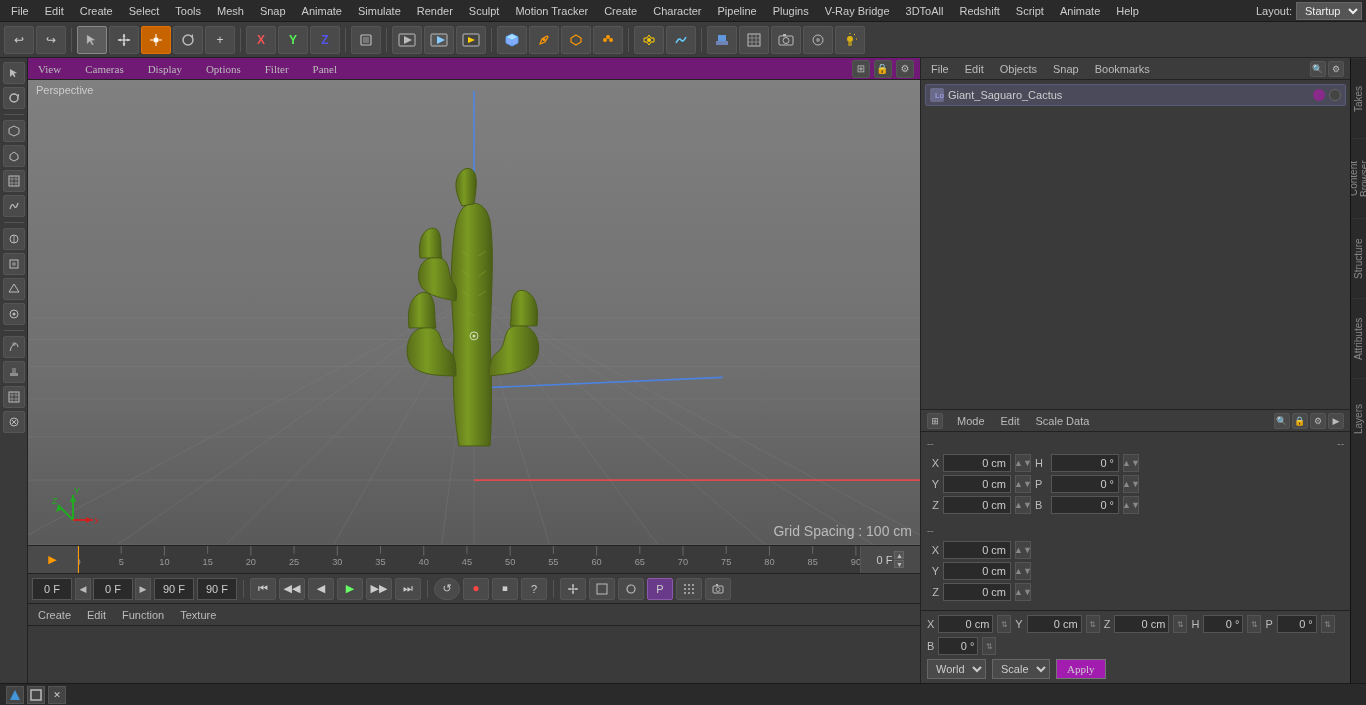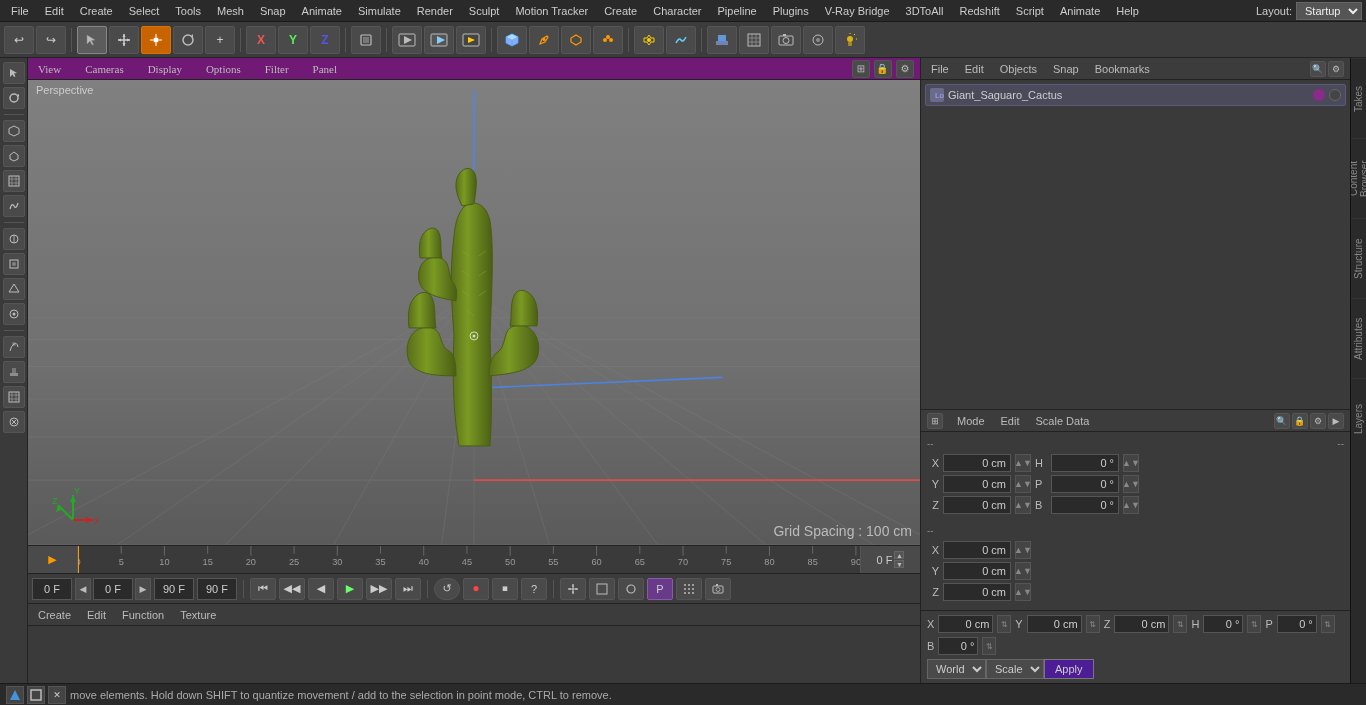--- a/index.html
+++ b/index.html
@@ -1235,7 +1235,7 @@
             <input type="text" style="width: 40px; height: 18px; background: rgb(42, 42, 42); border: 1px solid rgb(85, 85, 85); color: rgb(204, 204, 204); font-size: 11px; text-align: right; padding: 0px 3px;" value="0 °">
             <div style="width:14px; height:18px; background:#444; border:1px solid #555; display:flex; align-items:center; justify-content:center; cursor:pointer; font-size:8px; color:#888;">⇅</div>
           </div>
-          <div style="display:flex; align-items:center; margin-top:4px;">
+          <div style="display:flex; align-items:center; gap:6px; margin-top:4px;">
             <select class="bottom-select">
               <option>World</option>
             </select>

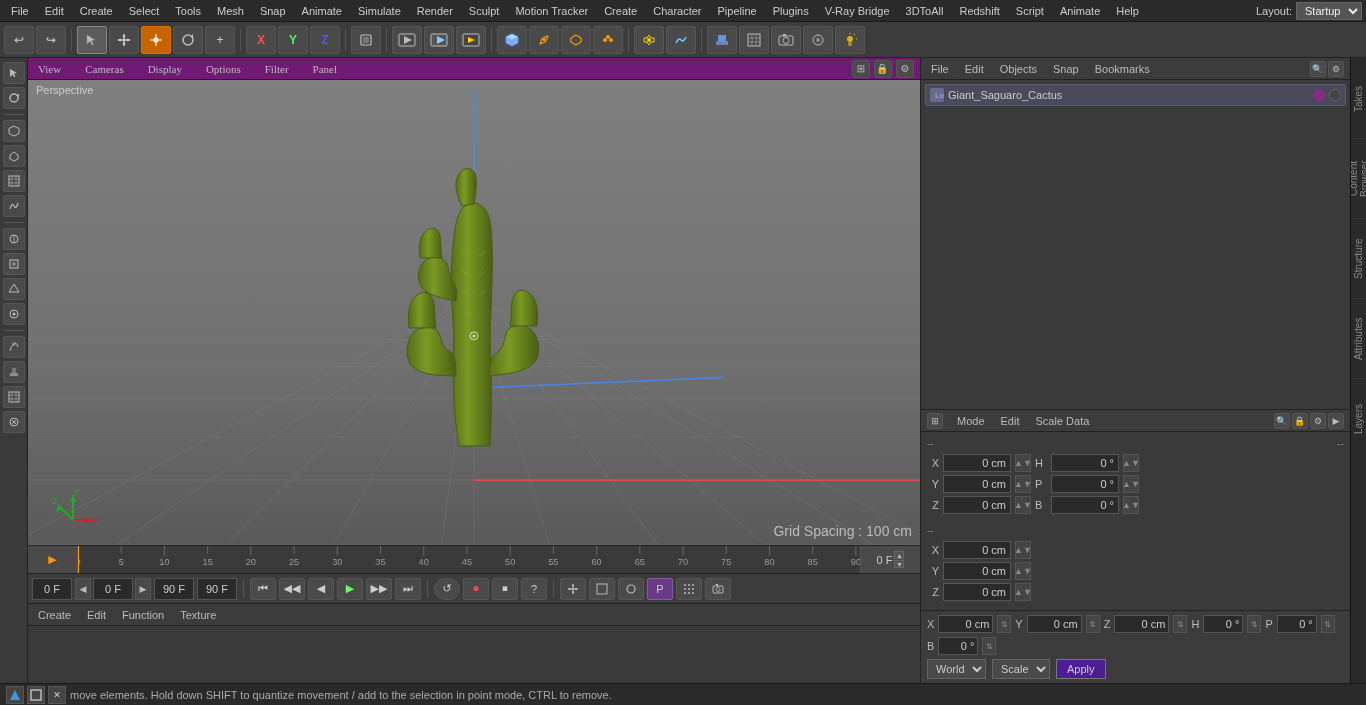--- a/index.html
+++ b/index.html
@@ -482,13 +482,14 @@
       cursor: pointer;
     }
     .apply-btn {
-      background: #4c1d95;
+      background: #a21caf;
       border: 1px solid #777;
       color: #ccc;
       font-size: 11px;
       height: 20px;
       padding: 0 10px;
       cursor: pointer;
+      font-family: Liberation Serif, serif;
     }
     .right-tab {
       writing-mode: vertical-rl;

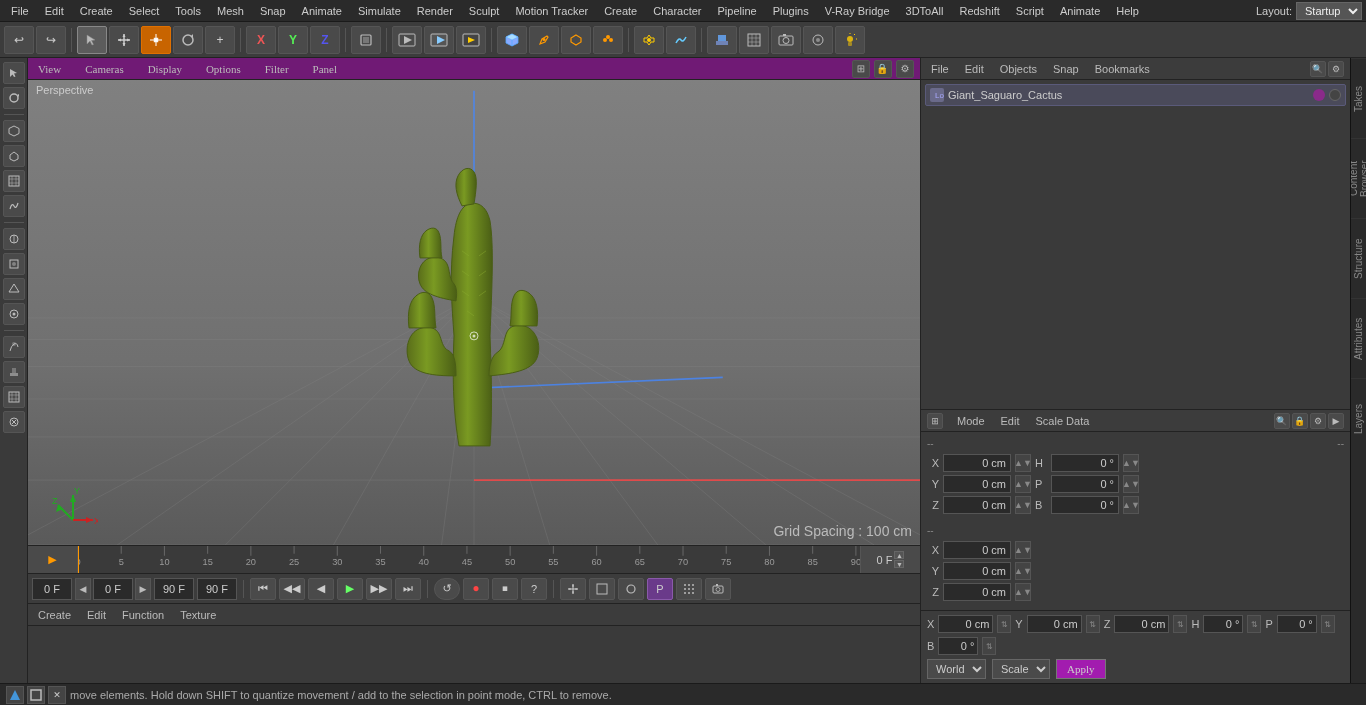--- a/index.html
+++ b/index.html
@@ -1274,7 +1274,6 @@
       </div>
       <div class="status-icon">✕</div>
     </div>
-    <span class="status-text">move elements. Hold down SHIFT to quantize movement / add to the selection in point mode, CTRL to remove.</span>
   </div>
 
 </div>

